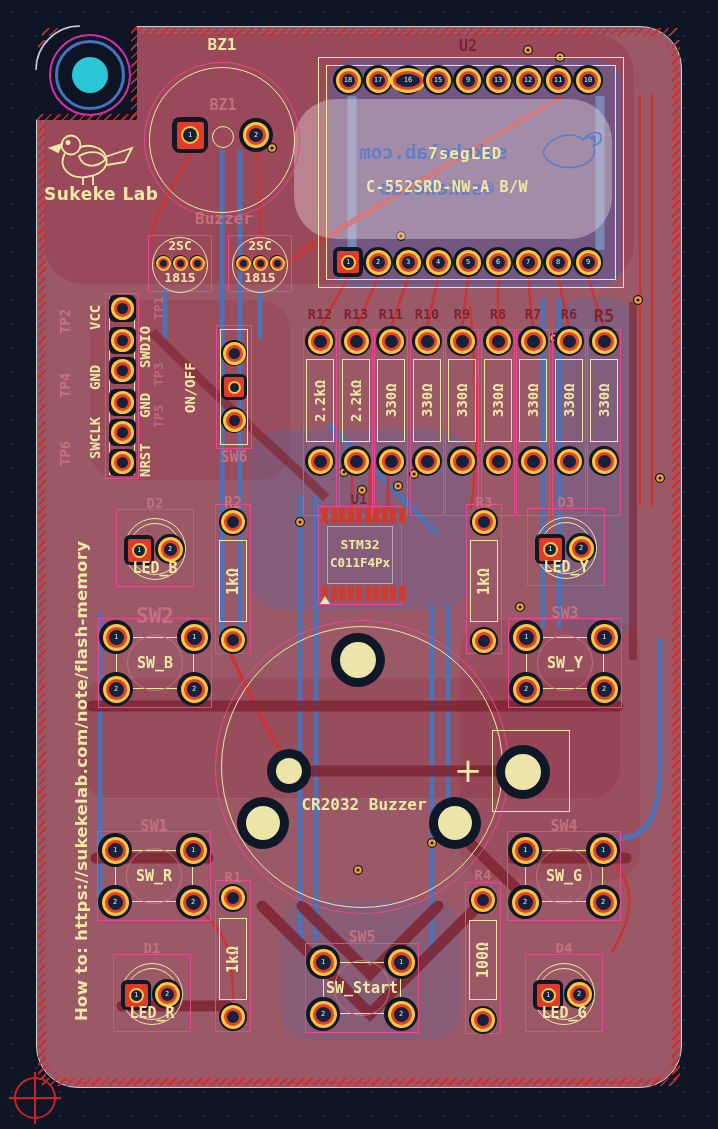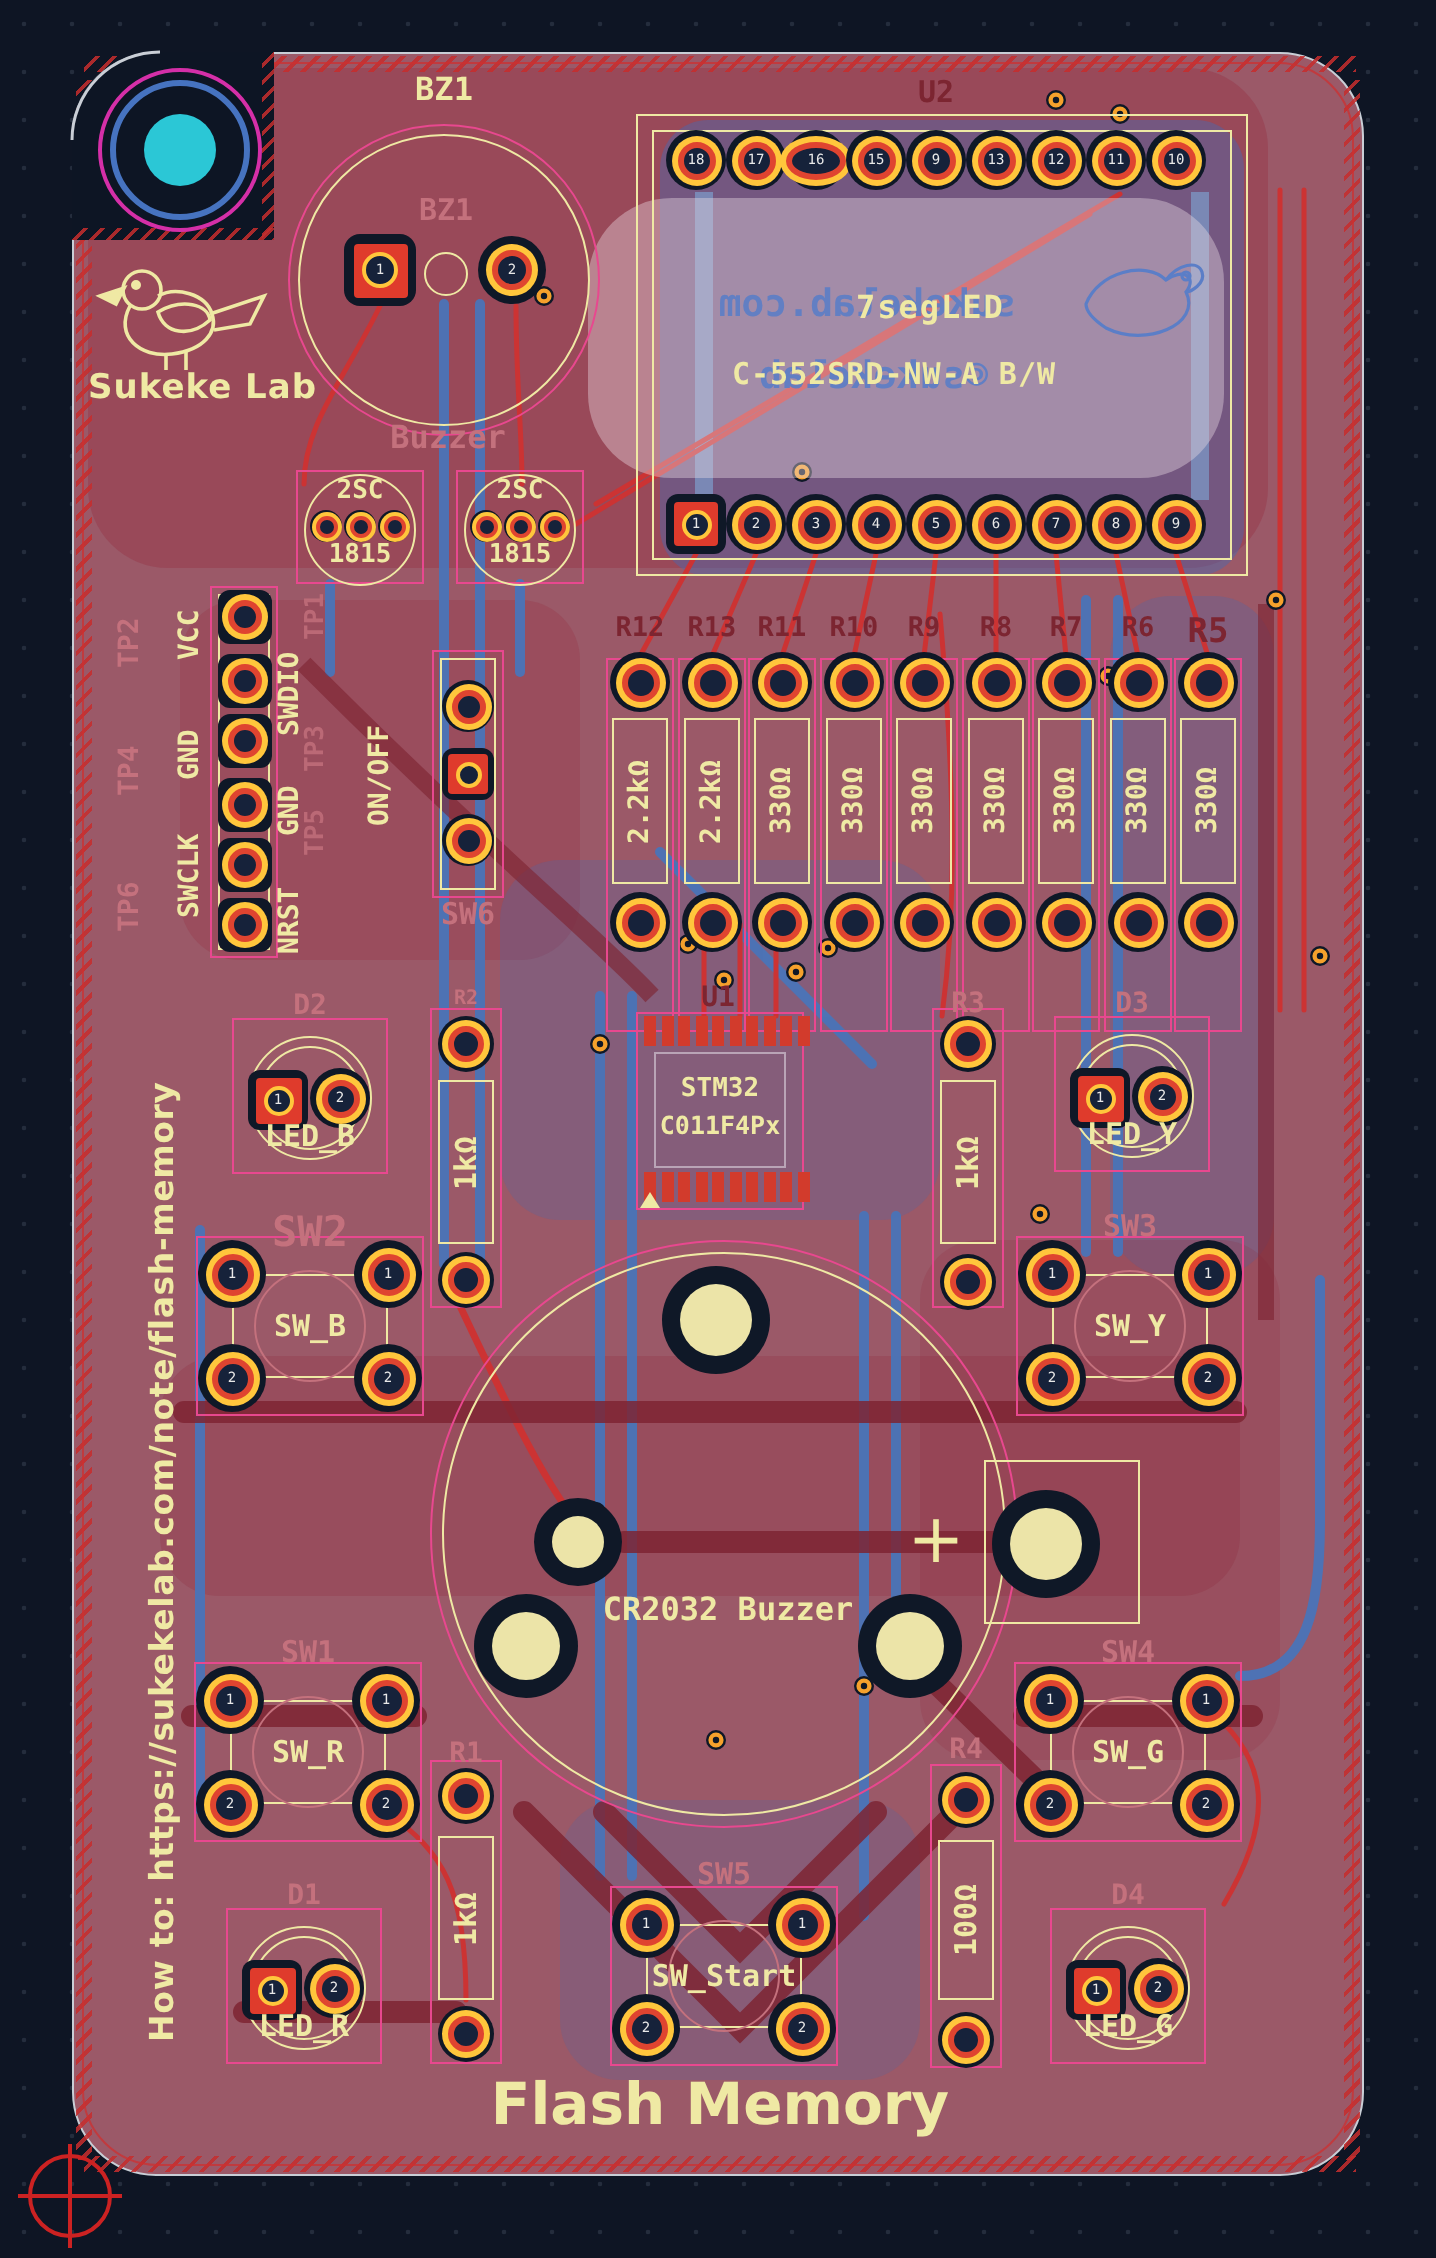--- a/index.html
+++ b/index.html
@@ -601,7 +601,7 @@
   <div class="p" style="left:320px;top:596px;width:0;height:0;border-left:5px solid transparent;border-right:5px solid transparent;border-bottom:8px solid #efe9a4"></div>
 
   <div class="p court" style="left:215px;top:504px;width:36px;height:150px"></div>
-  <div class="p mono fabp cen" style="left:215px;top:494px;width:36px;font-size:10px">
+  <div class="p mono fabp cen" style="left:215px;top:494px;width:36px;font-size:15px">
       <span>R2</span>
     </div>
   <div class="p pad cen" style="left:219px;top:508px;width:28px;height:28px">

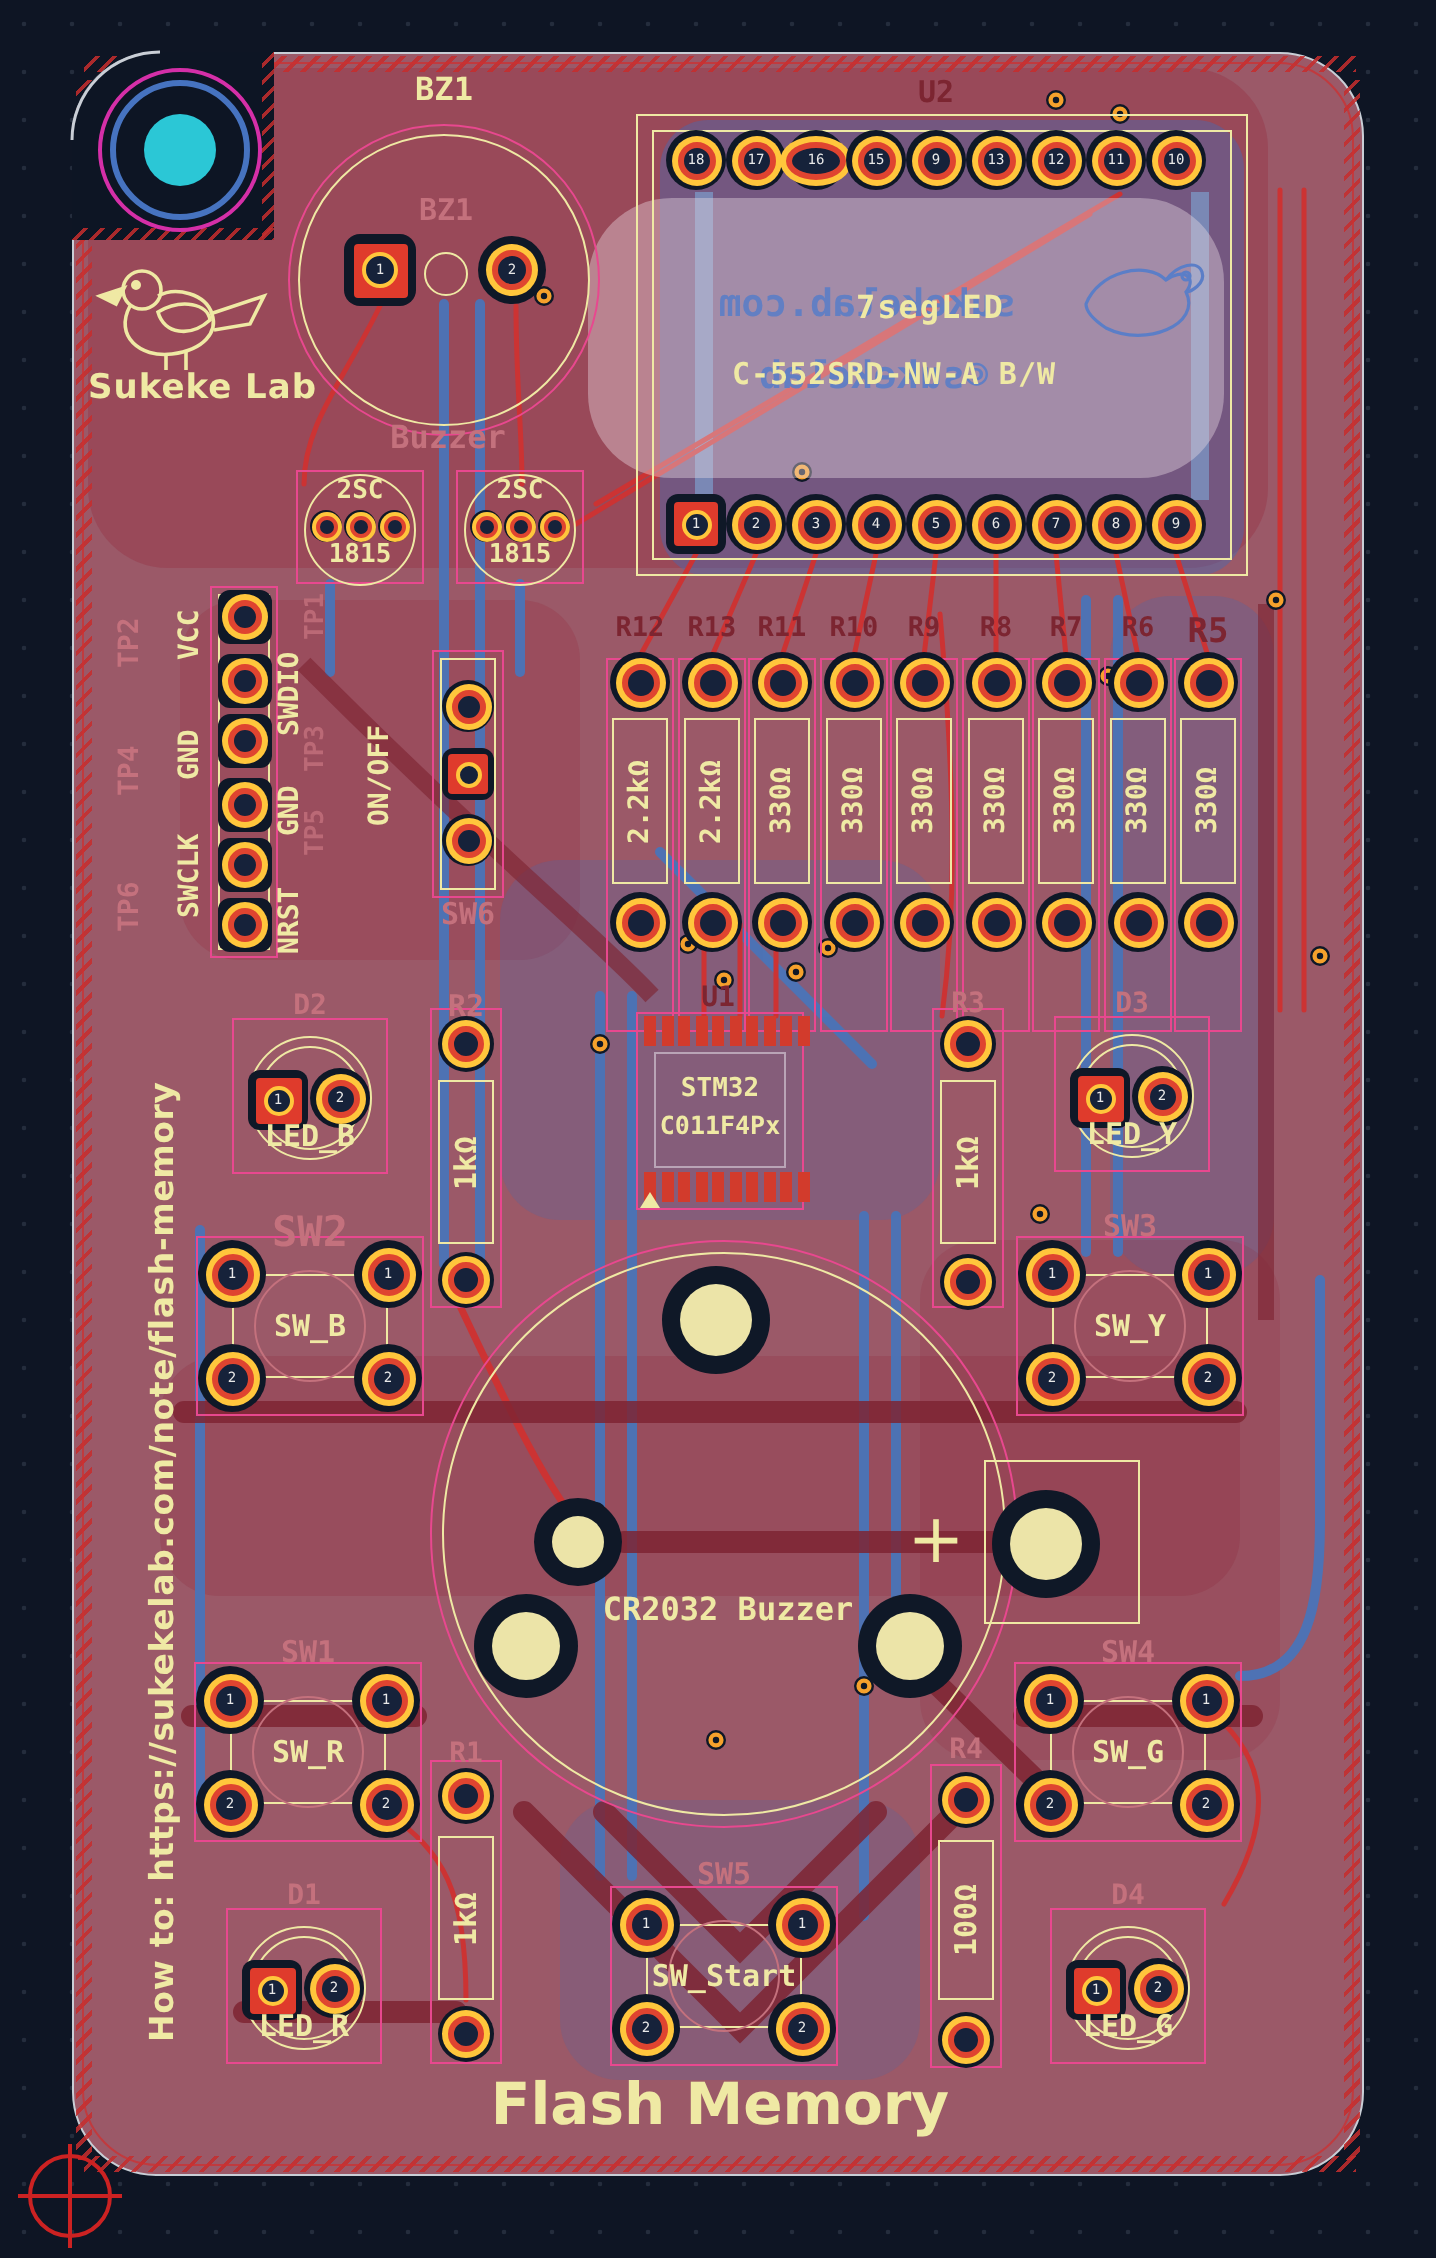--- a/index.html
+++ b/index.html
@@ -929,9 +929,6 @@
   <div class="p vt sans silk" style="left:66px;top:524px;width:30px;height:514px;font-size:16.5px;letter-spacing:.3px">
       <span>How to: https://sukekelab.com/note/flash-memory</span>
     </div>
-  <div class="p sans silk cen" style="left:238px;top:1035px;width:244px;font-size:29px">
-      <span>Flash Memory</span>
-    </div>
 
 </div>
 

